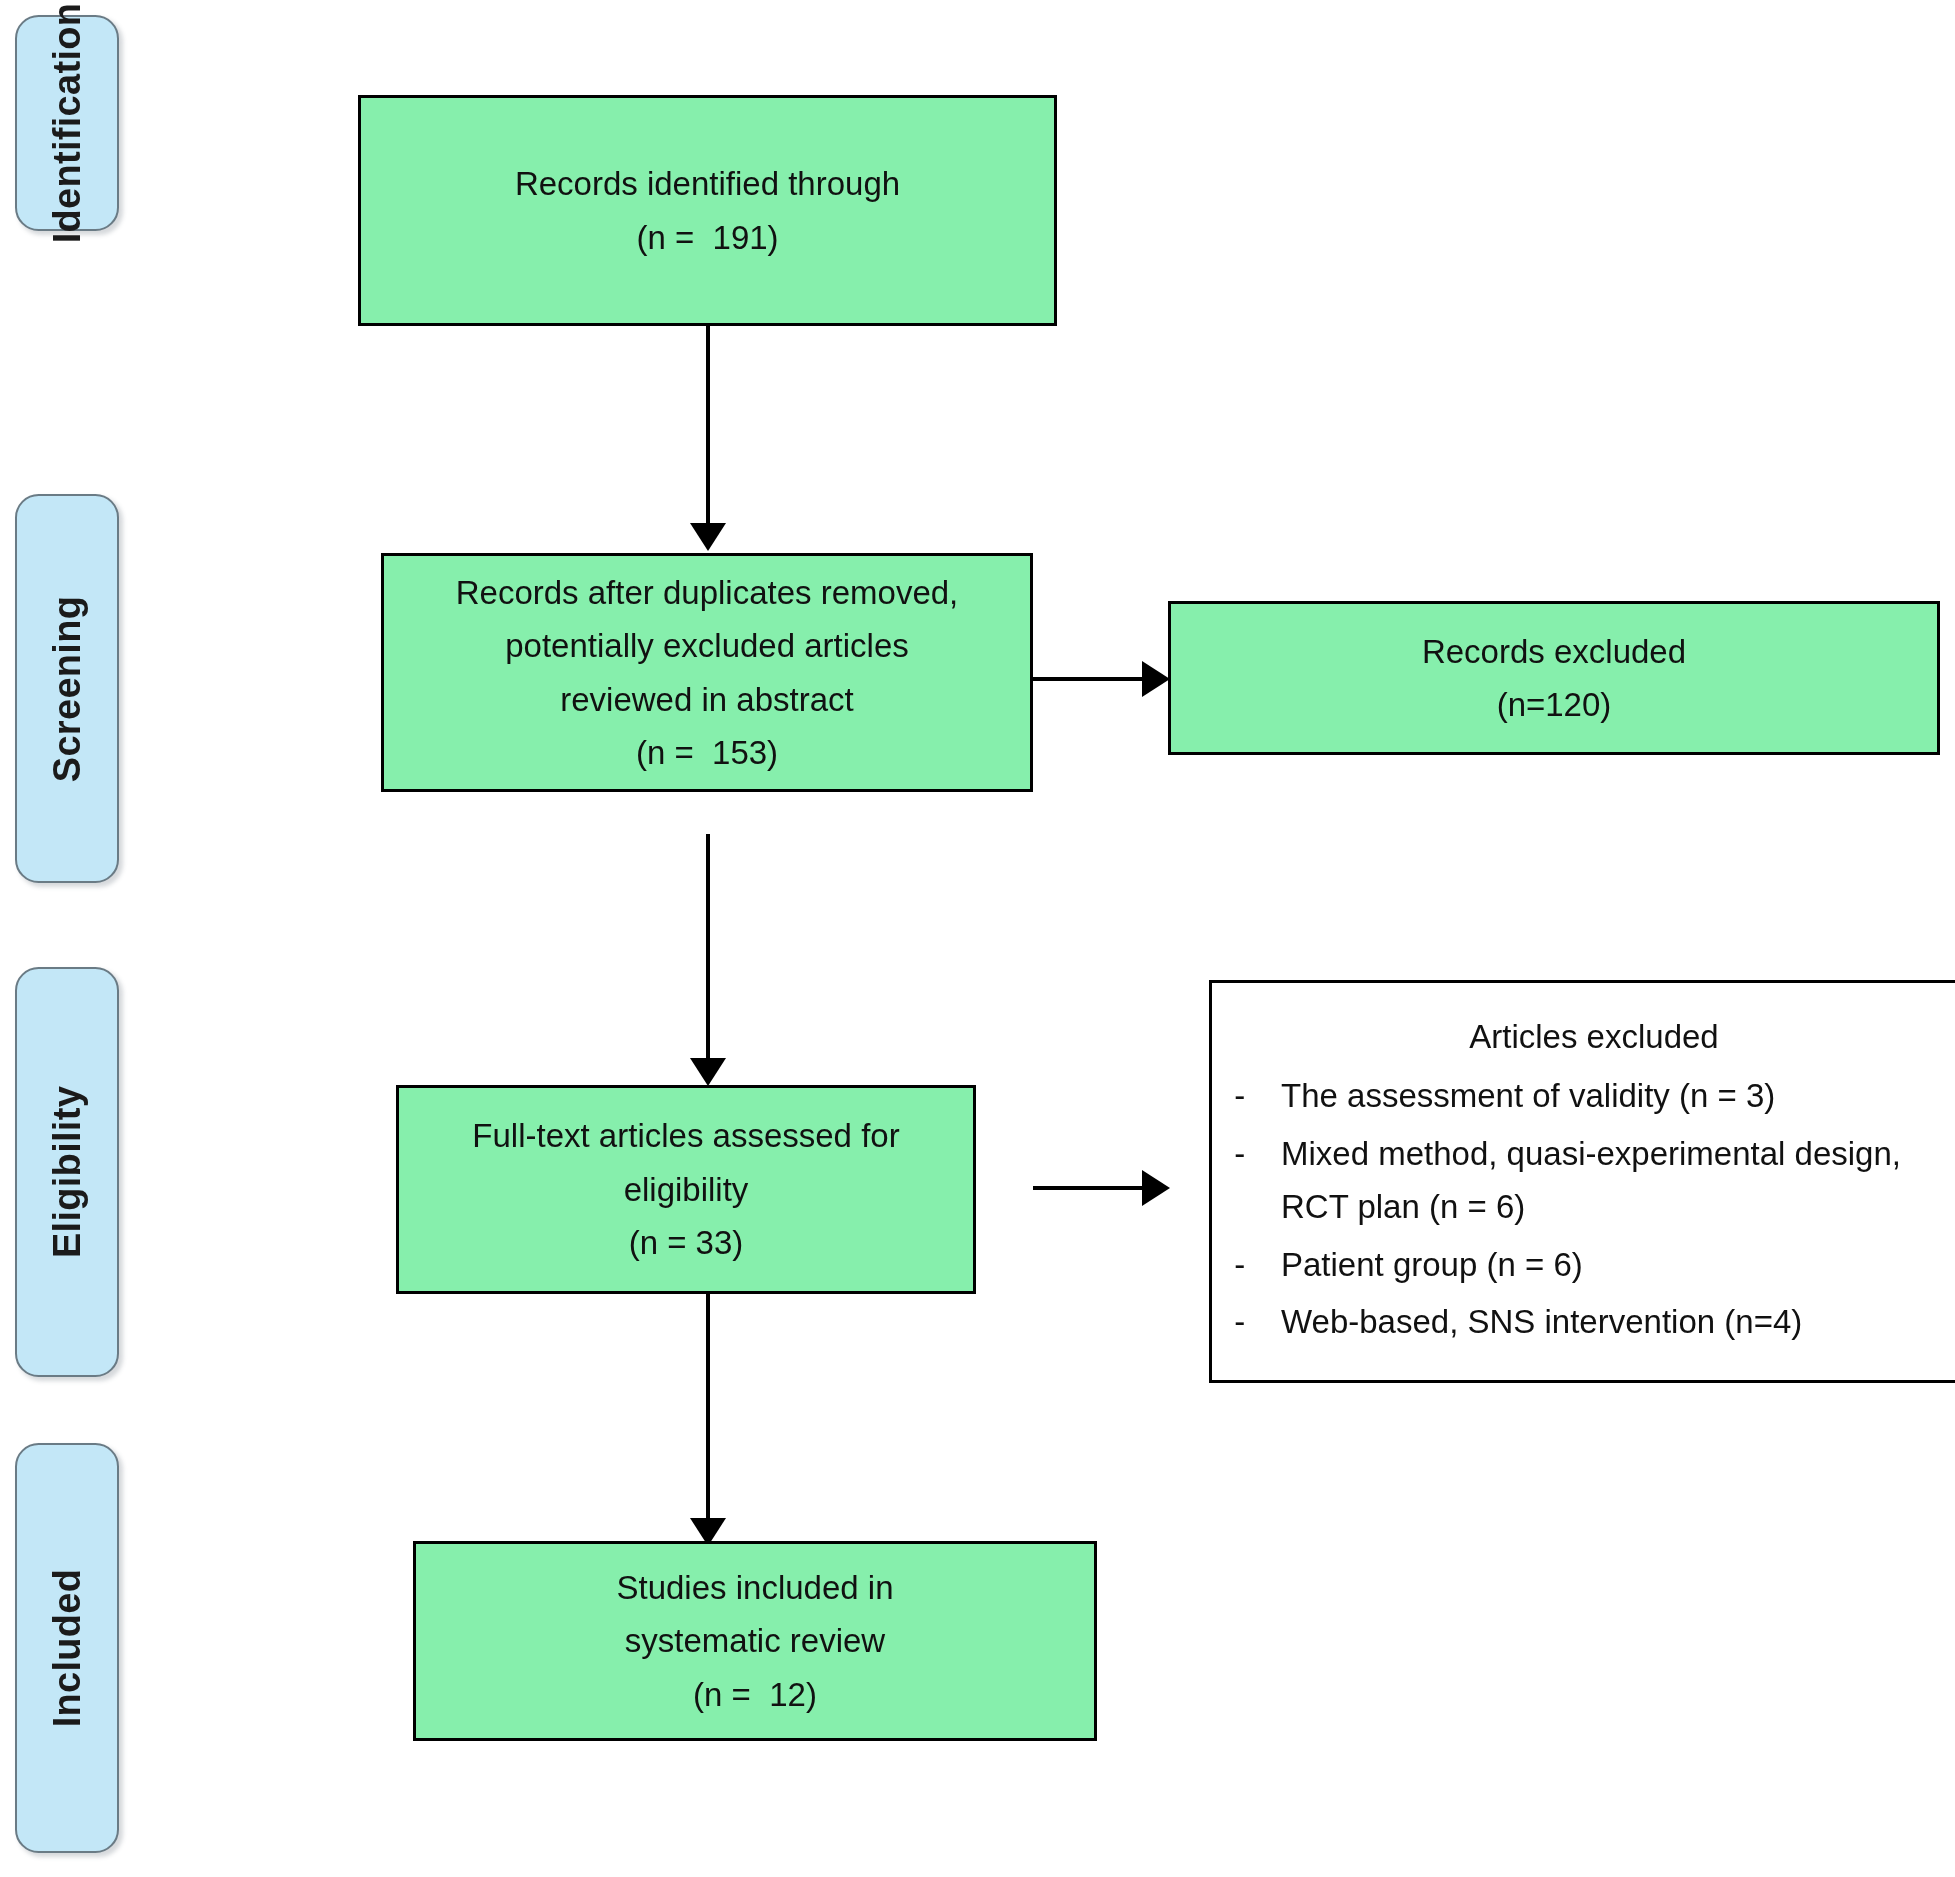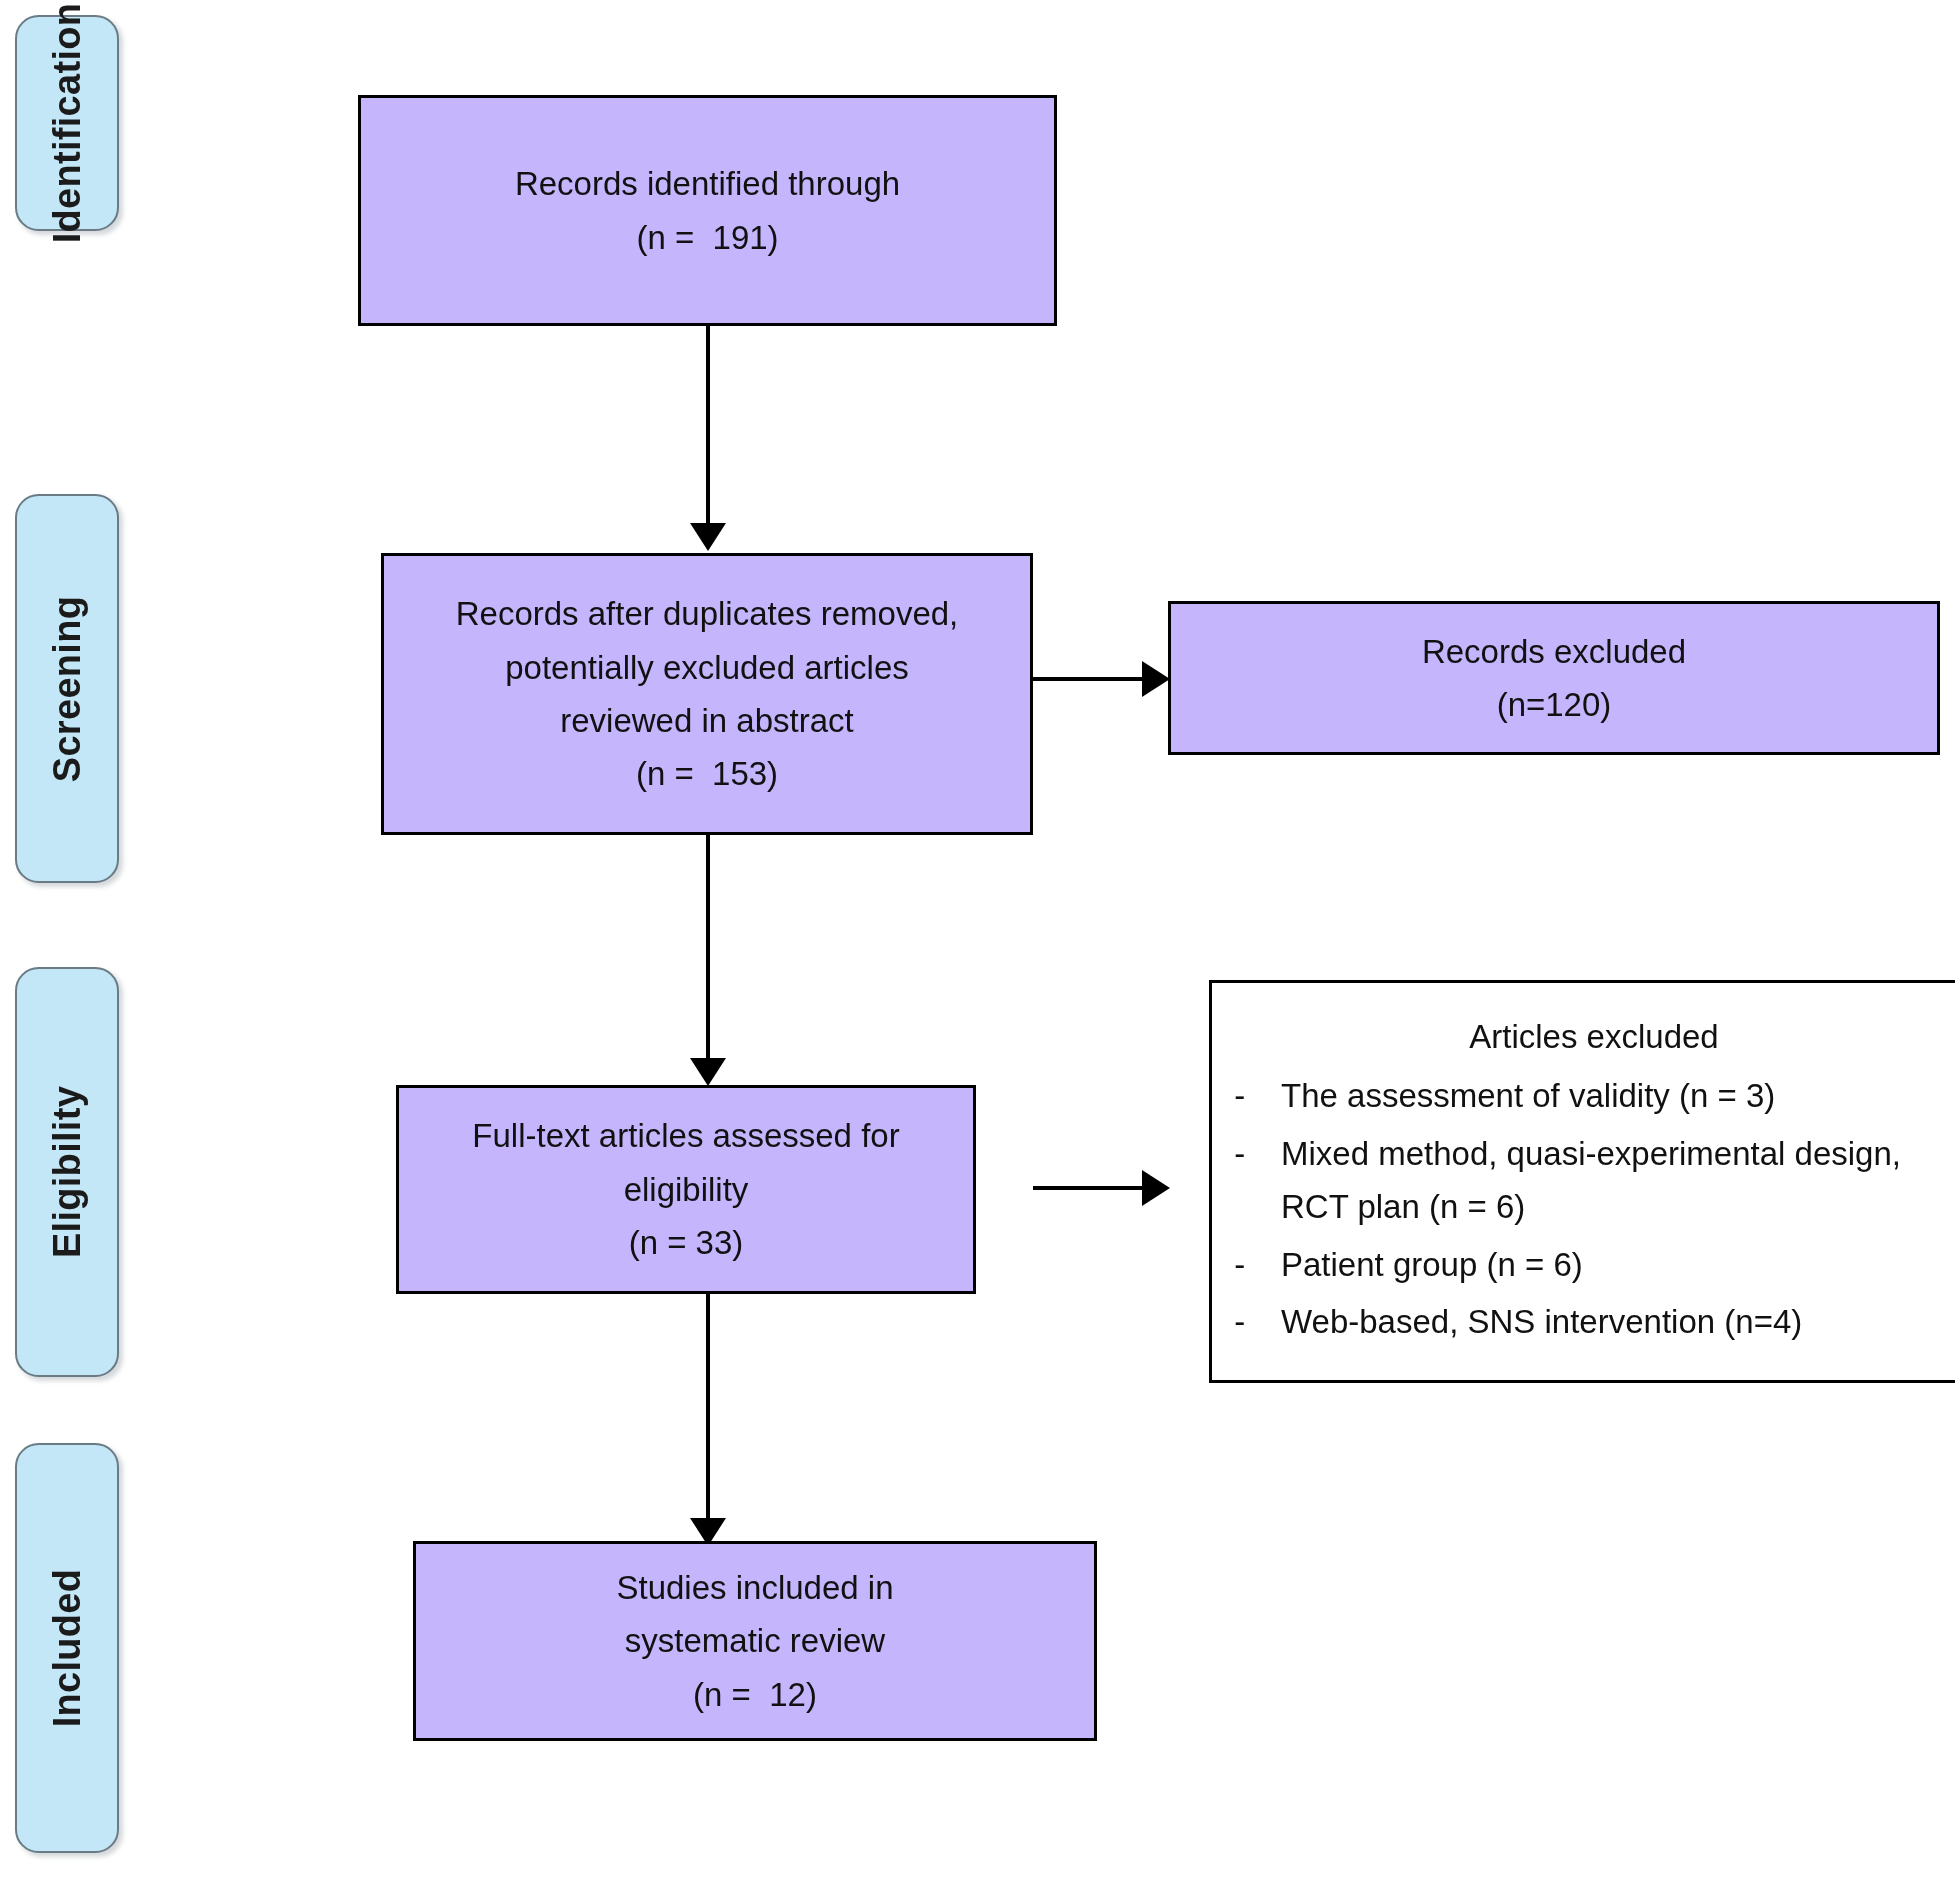--- a/index.html
+++ b/index.html
@@ -46,7 +46,7 @@
   
   .flow-box {
     position: absolute;
-    background: #c4b5fd;
+    background: #86efac;
     border: 3.5px solid #000000;
     box-sizing: border-box;
     display: flex;

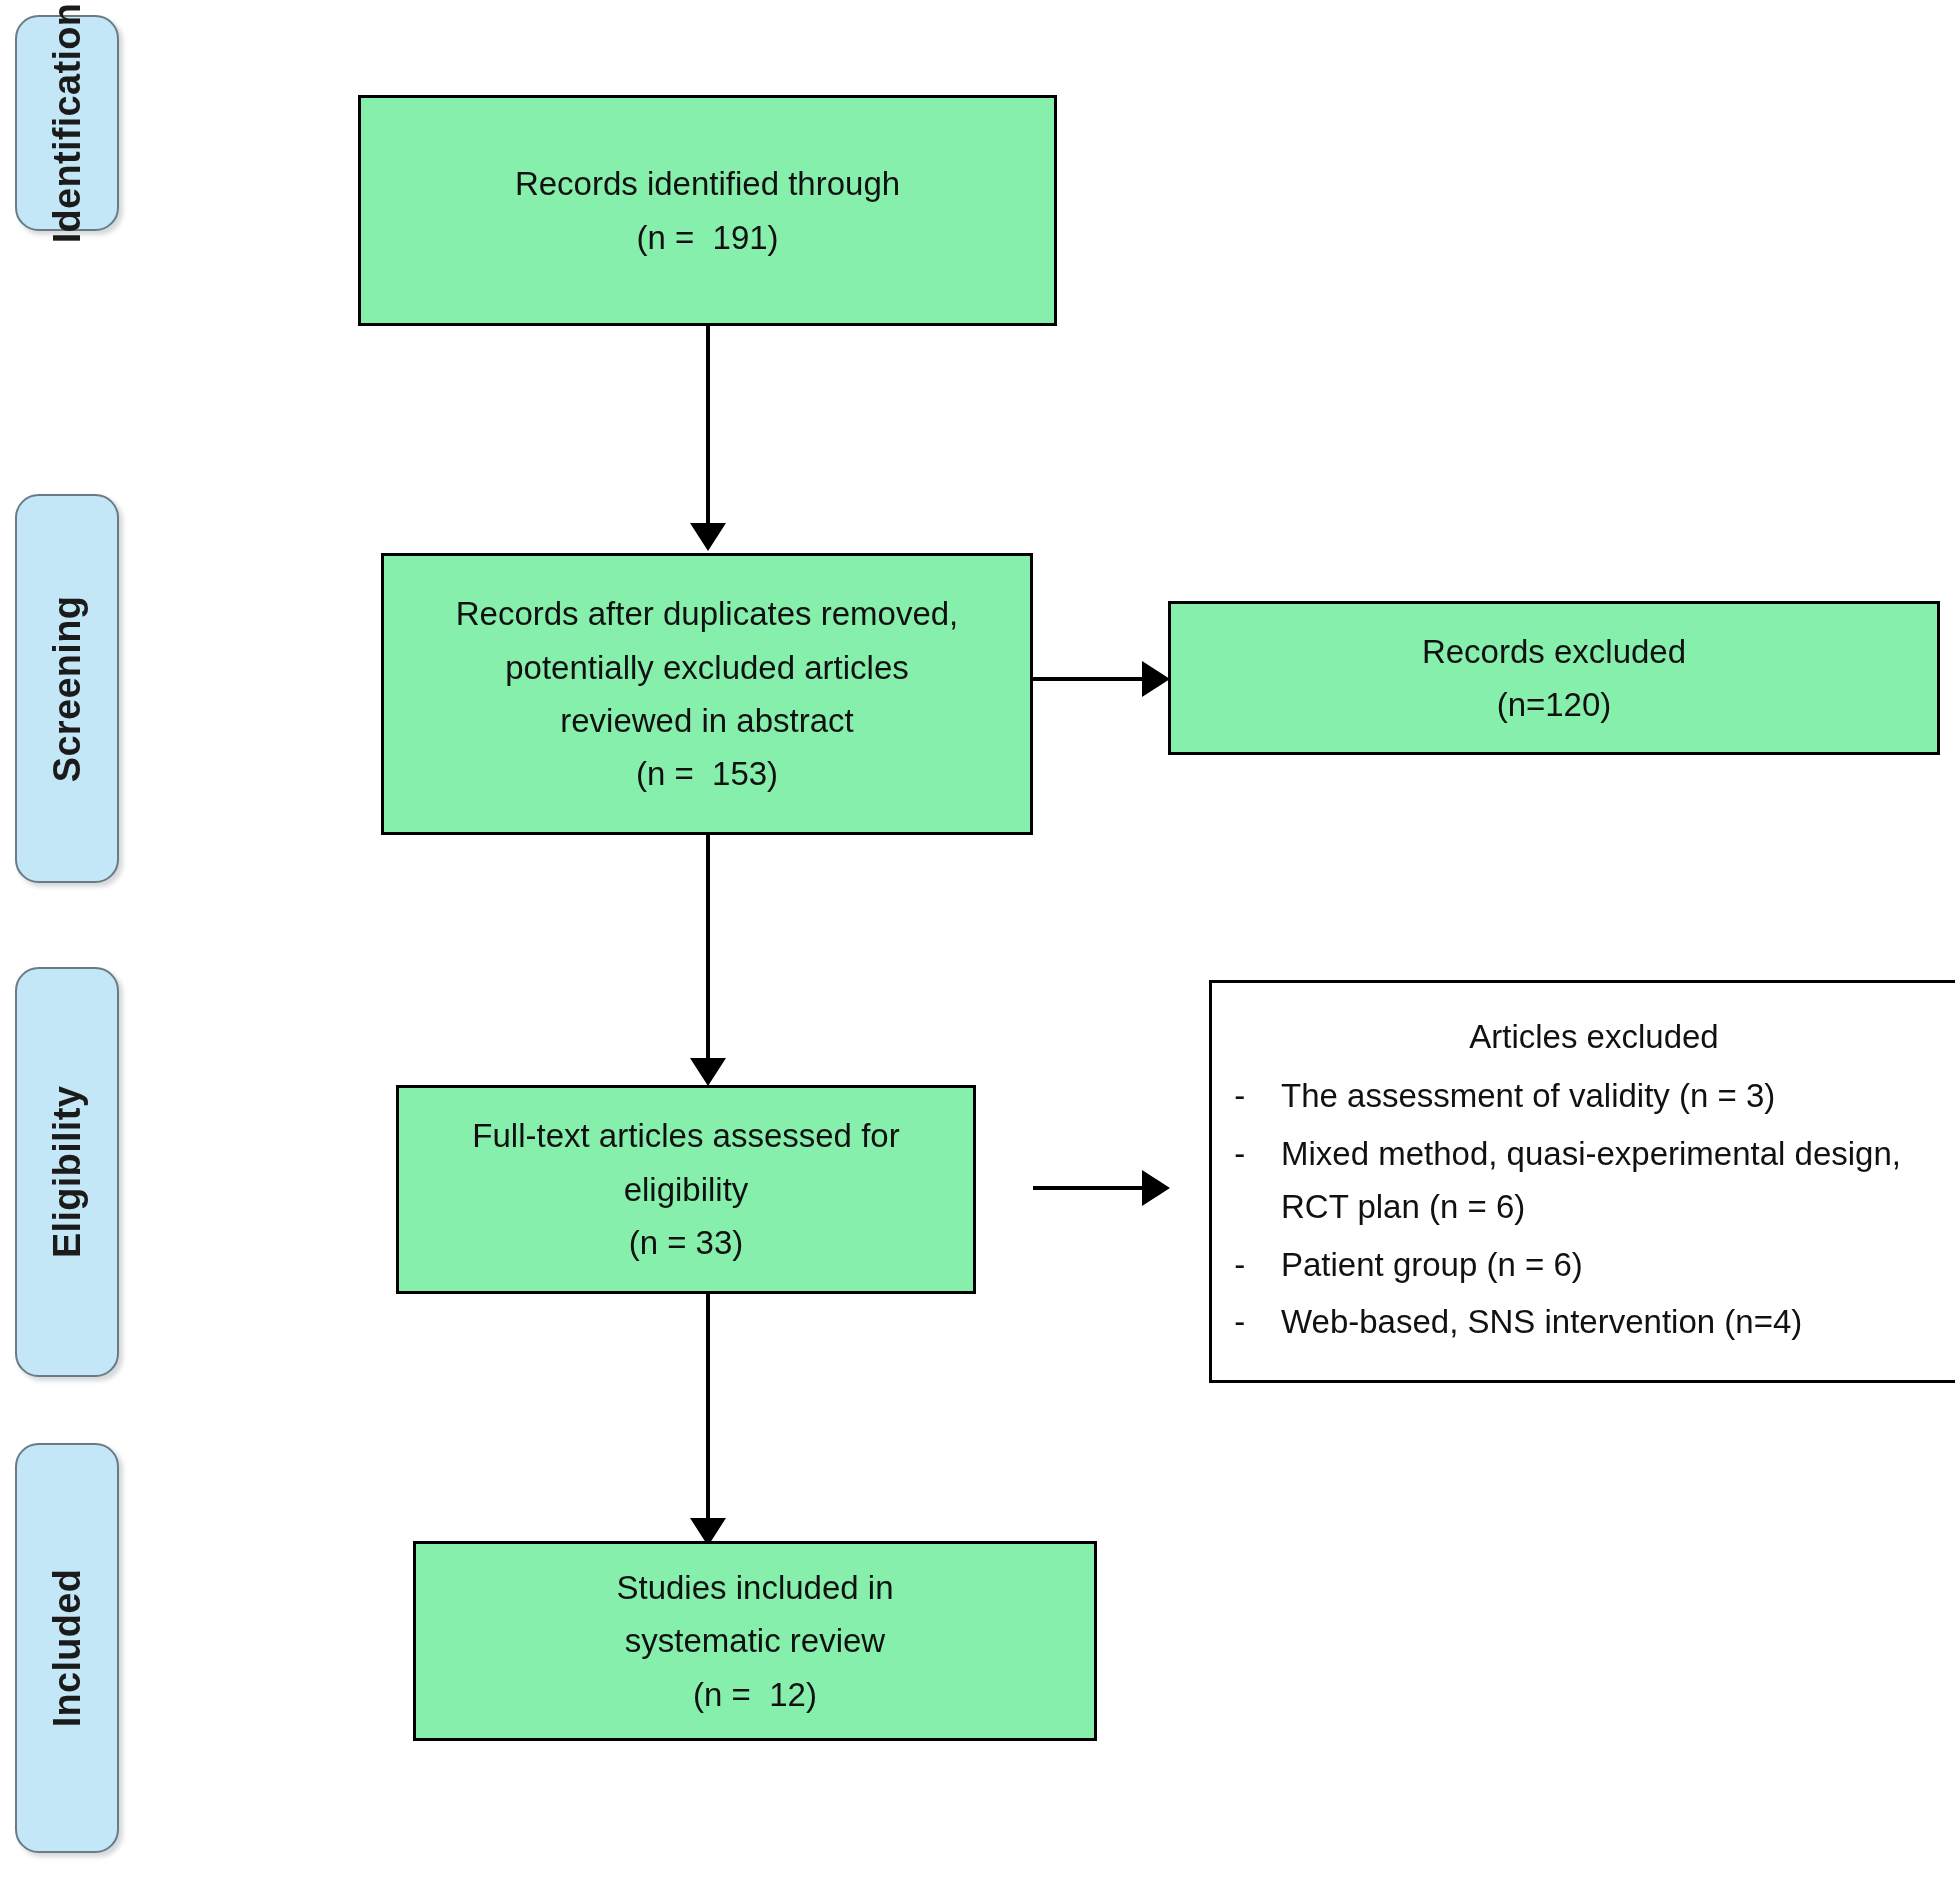--- a/index.html
+++ b/index.html
@@ -160,7 +160,7 @@
   <div class="vline" style="left:706px; top:326px; height:198px;"></div>
   <div class="arrow-down" style="left:690px; top:523px;"></div>
 
-  <div class="flow-box" style="left:381px; top:553px; width:652px; height:282px;">
+  <div class="flow-box" style="left:381px; top:553px; width:652px; height:239px;">
     <span class="line">Records after duplicates removed,</span>
     <span class="line">potentially excluded articles</span>
     <span class="line">reviewed in abstract</span>

